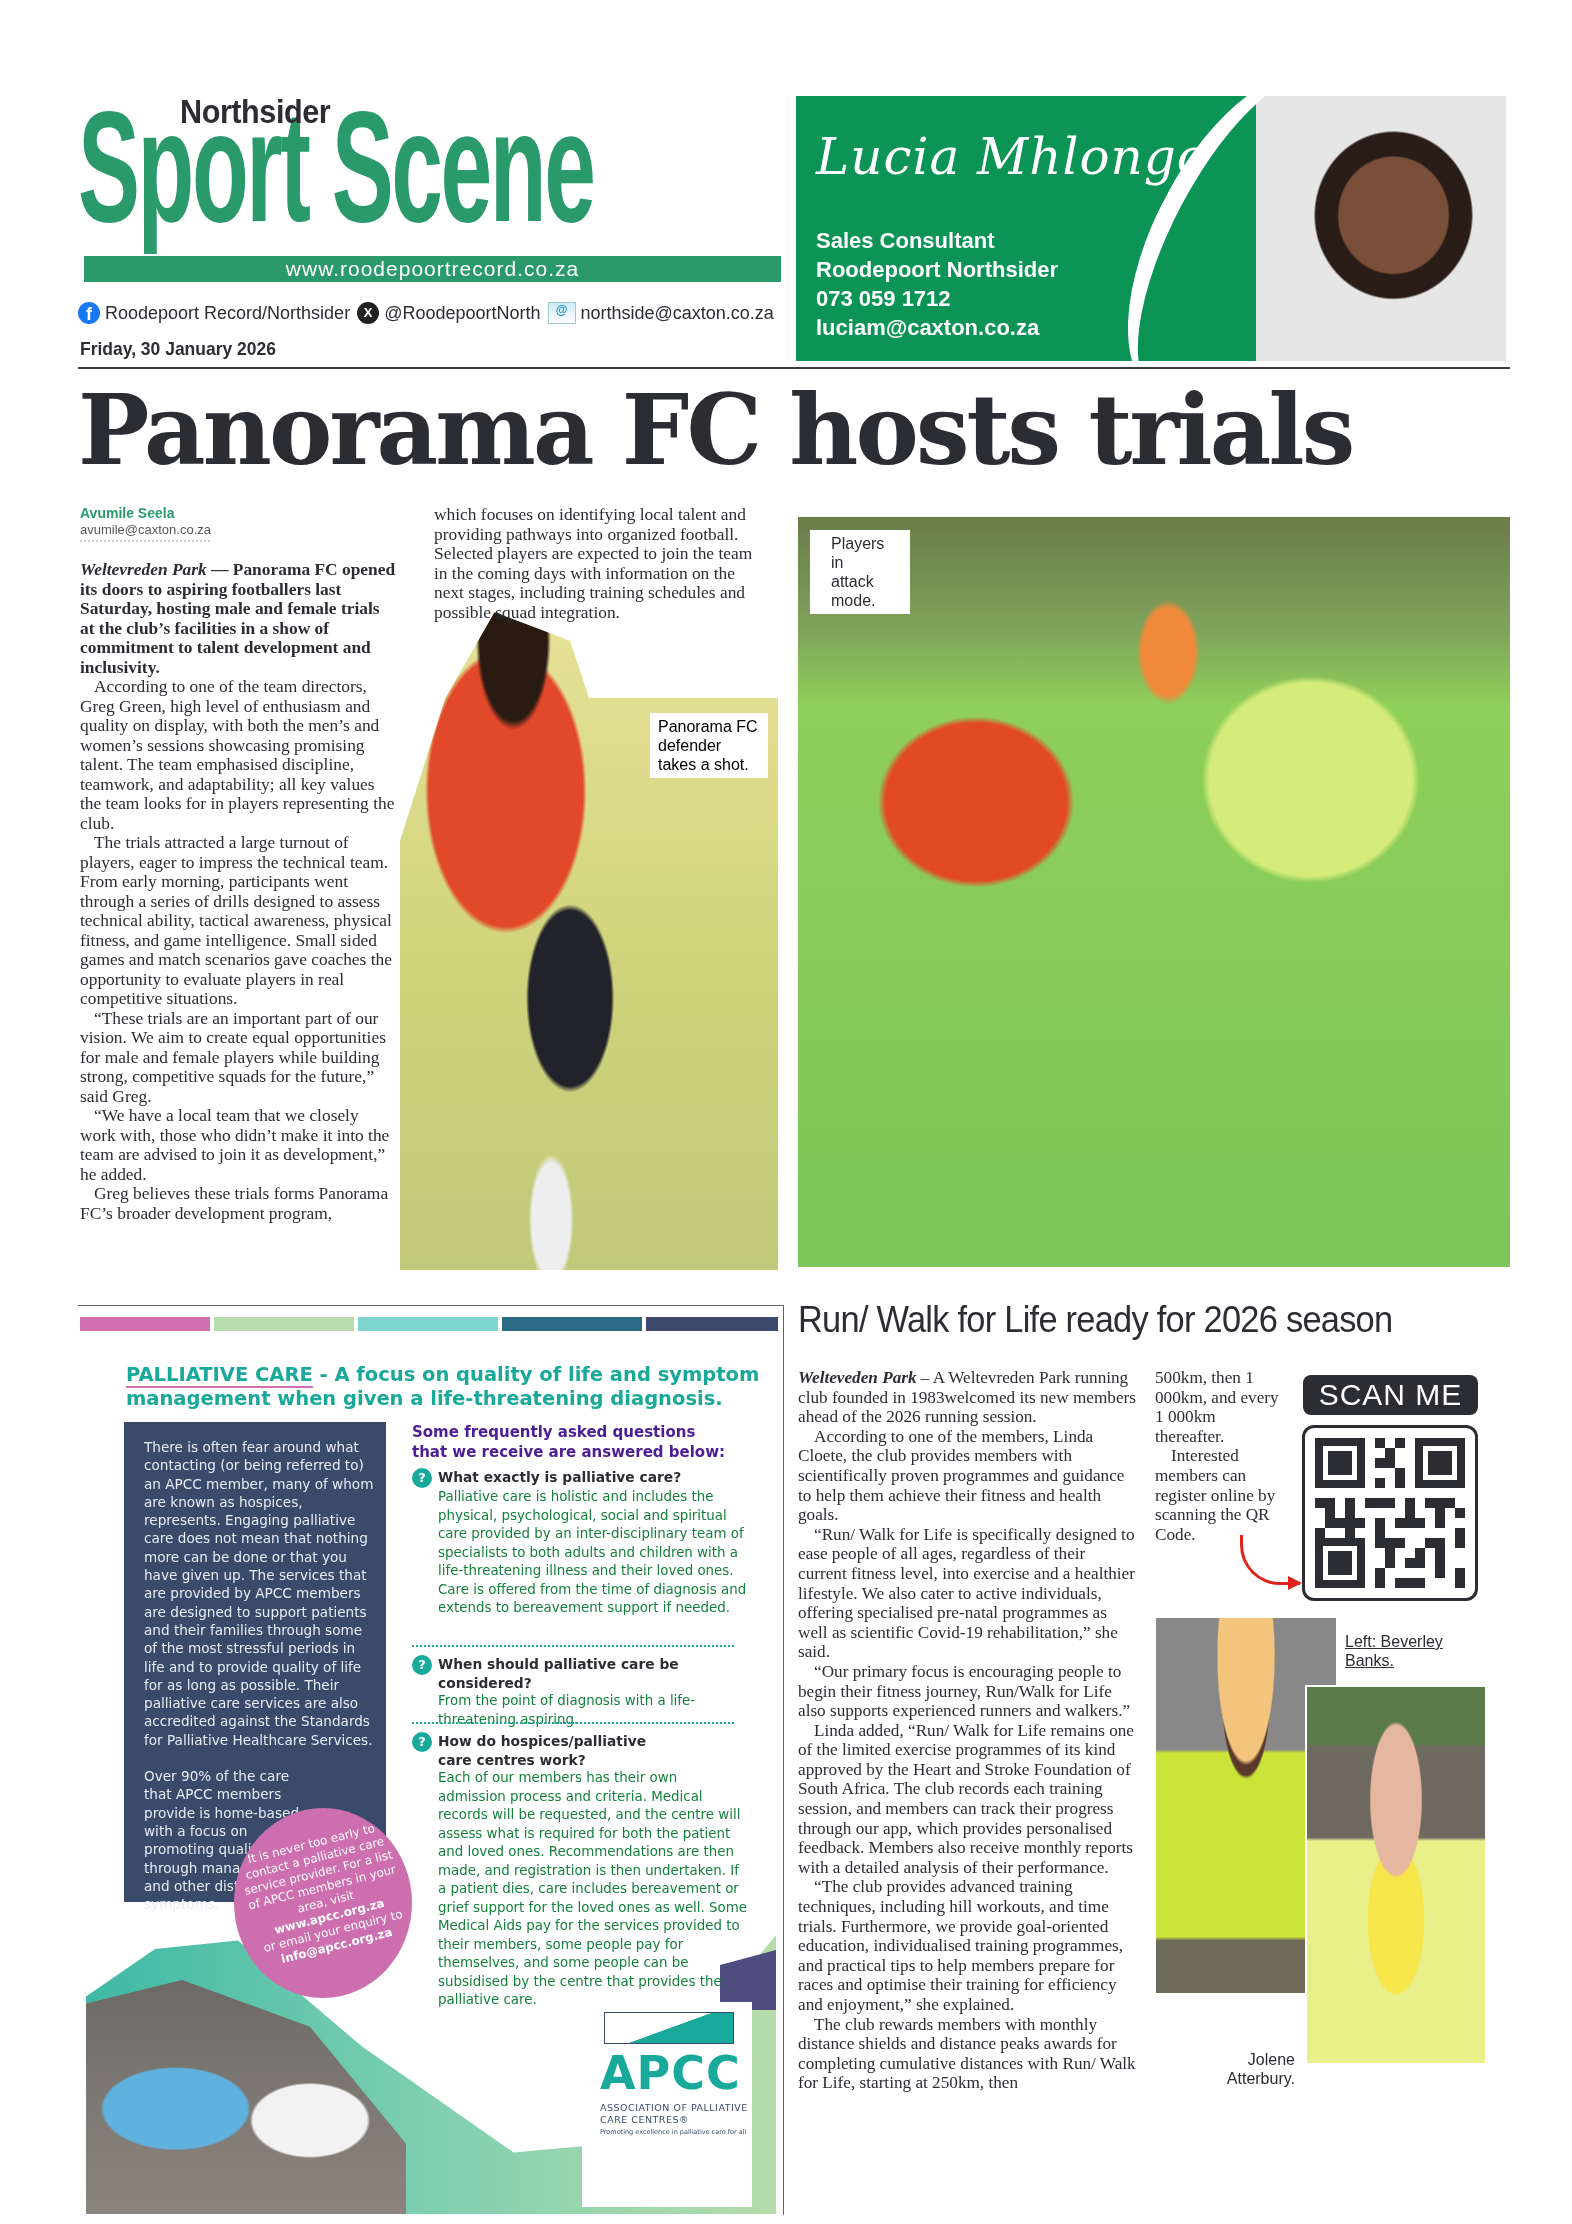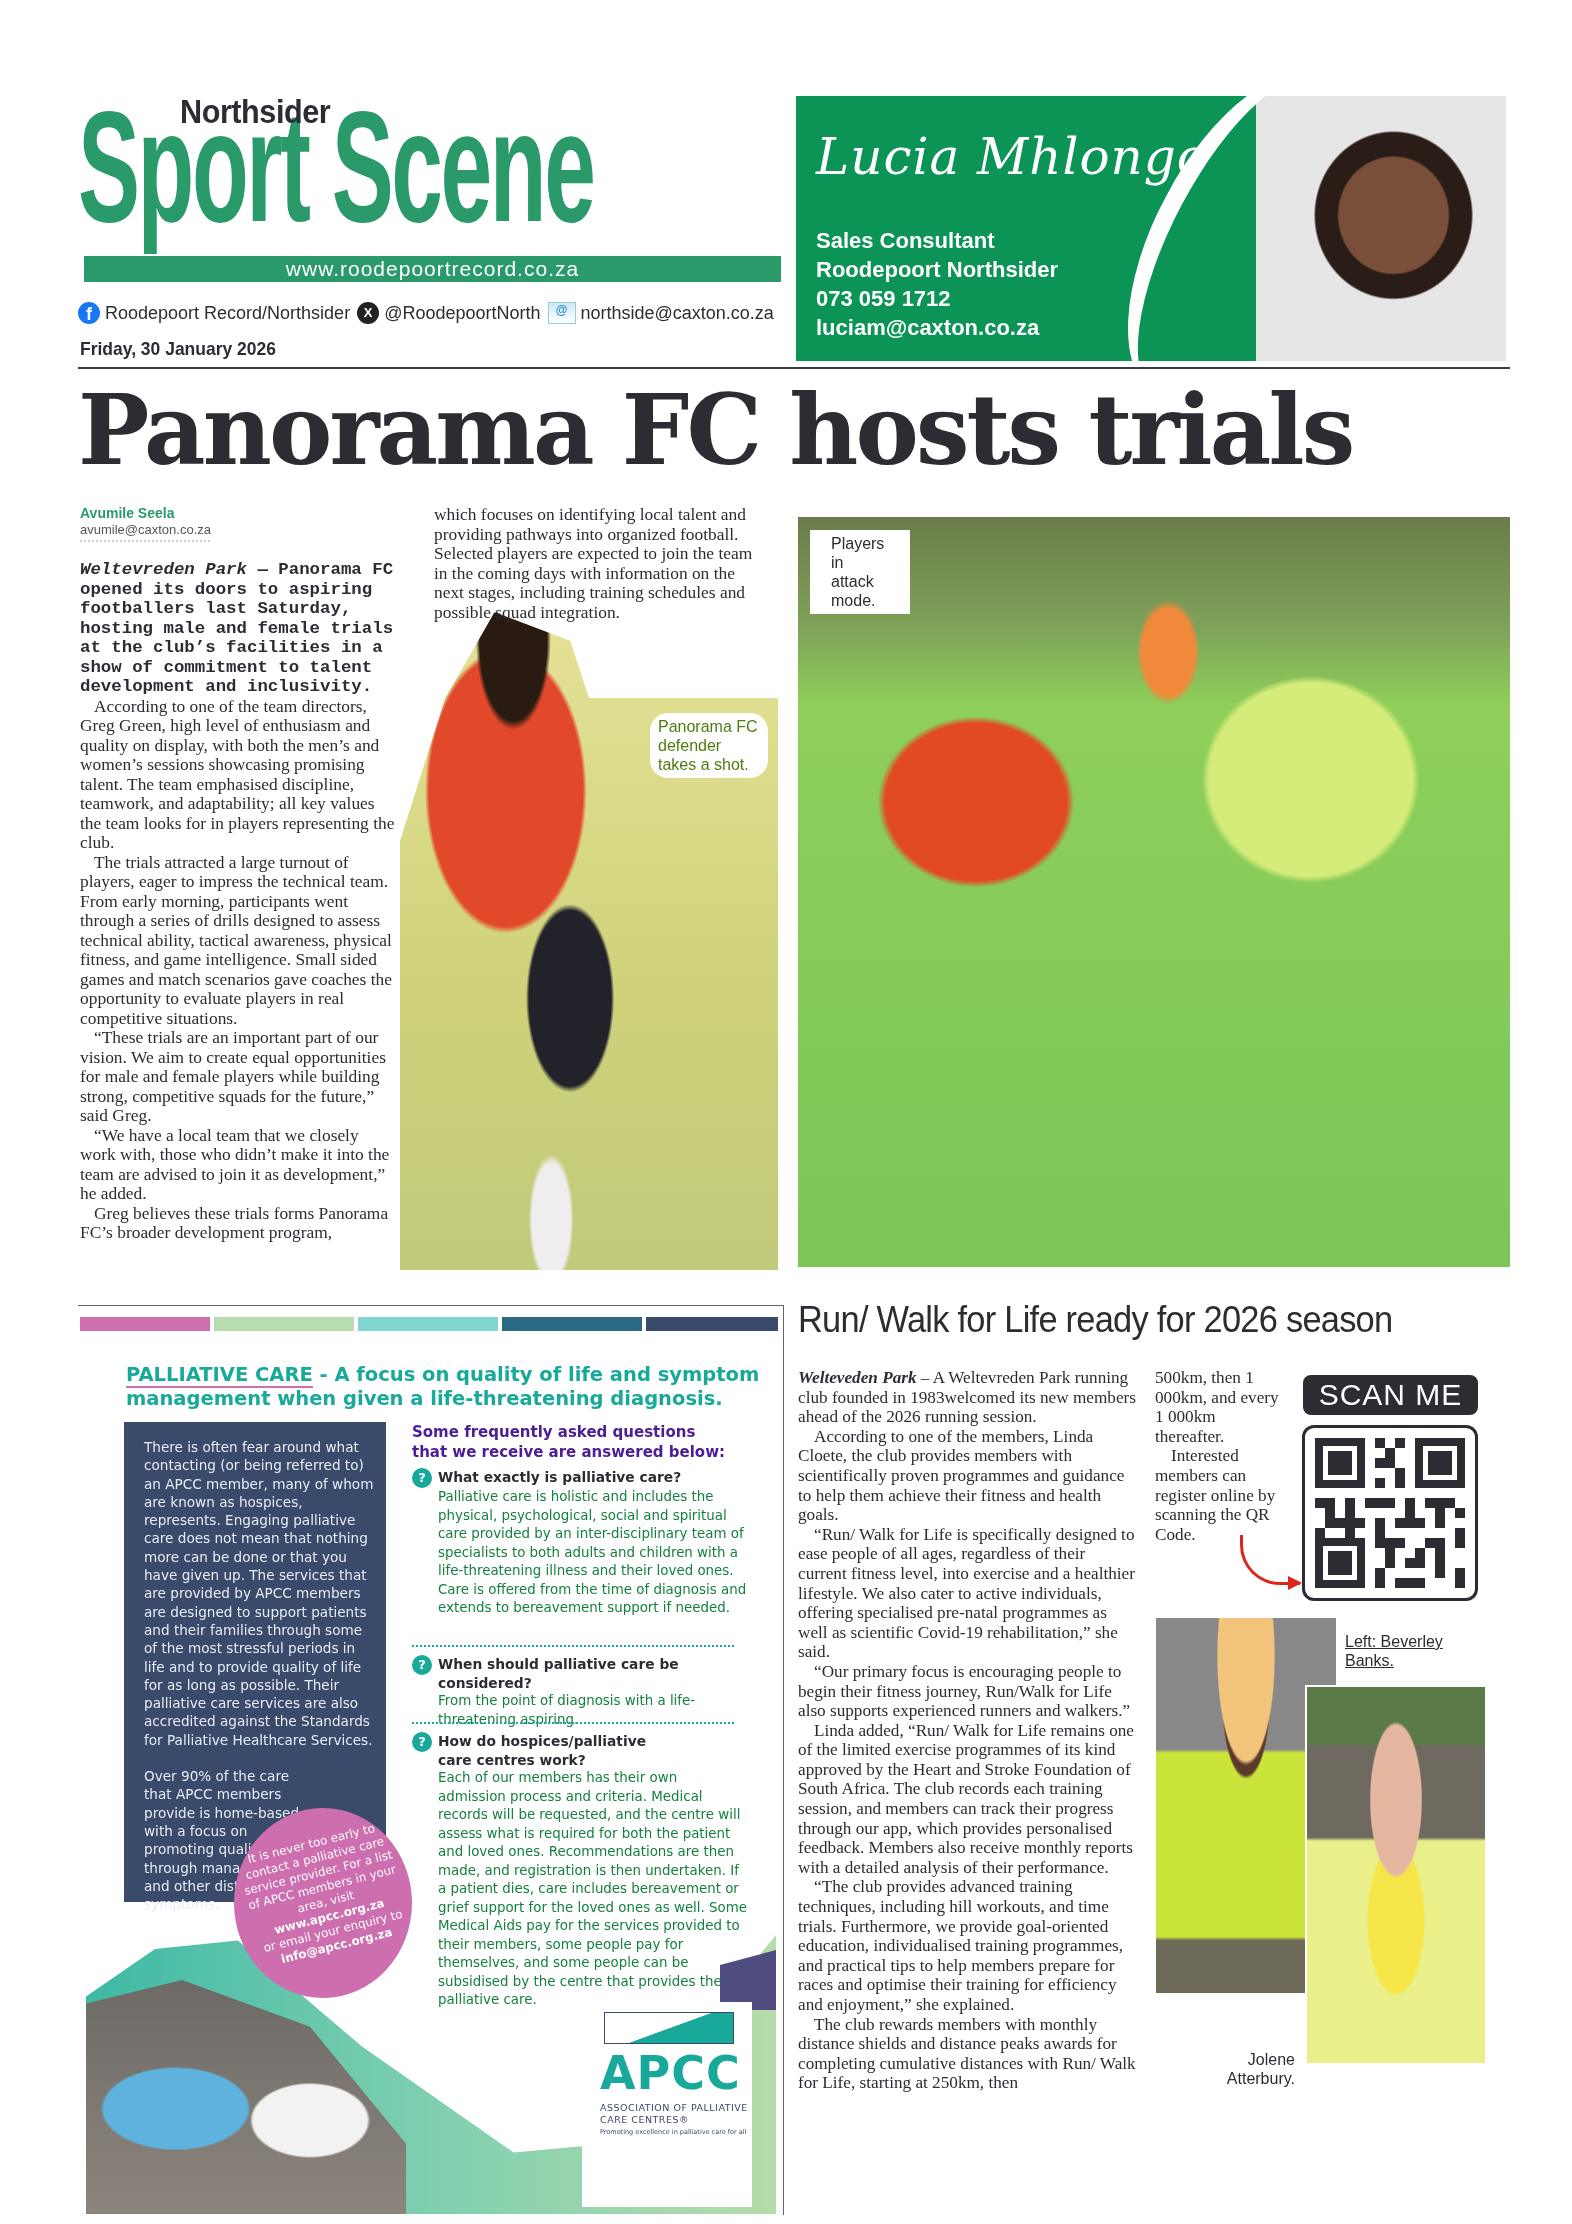--- a/index.html
+++ b/index.html
@@ -34,7 +34,7 @@
   .byline-dots { left: 80px; top: 540px; width: 130px; border-top: 2px dotted #ccc; }
   .s1-col { left: 80px; top: 560px; width: 318px; font-size: 17.4px; line-height: 19.5px; color: #2b2d33; text-align: left; }
   .s1-col p { text-indent: 14px; }
-  .s1-col p.lead { text-indent: 0; font-weight: bold; font-family: Liberation Mono, monospace; }
+  .s1-col p.lead { text-indent: 0; font-weight: bold; }
   .s1-col p.lead i { font-weight: bold; }
 
   .s1-right { left: 434px; top: 505px; width: 325px; font-size: 17.4px; line-height: 19.5px; color: #2b2d33; }

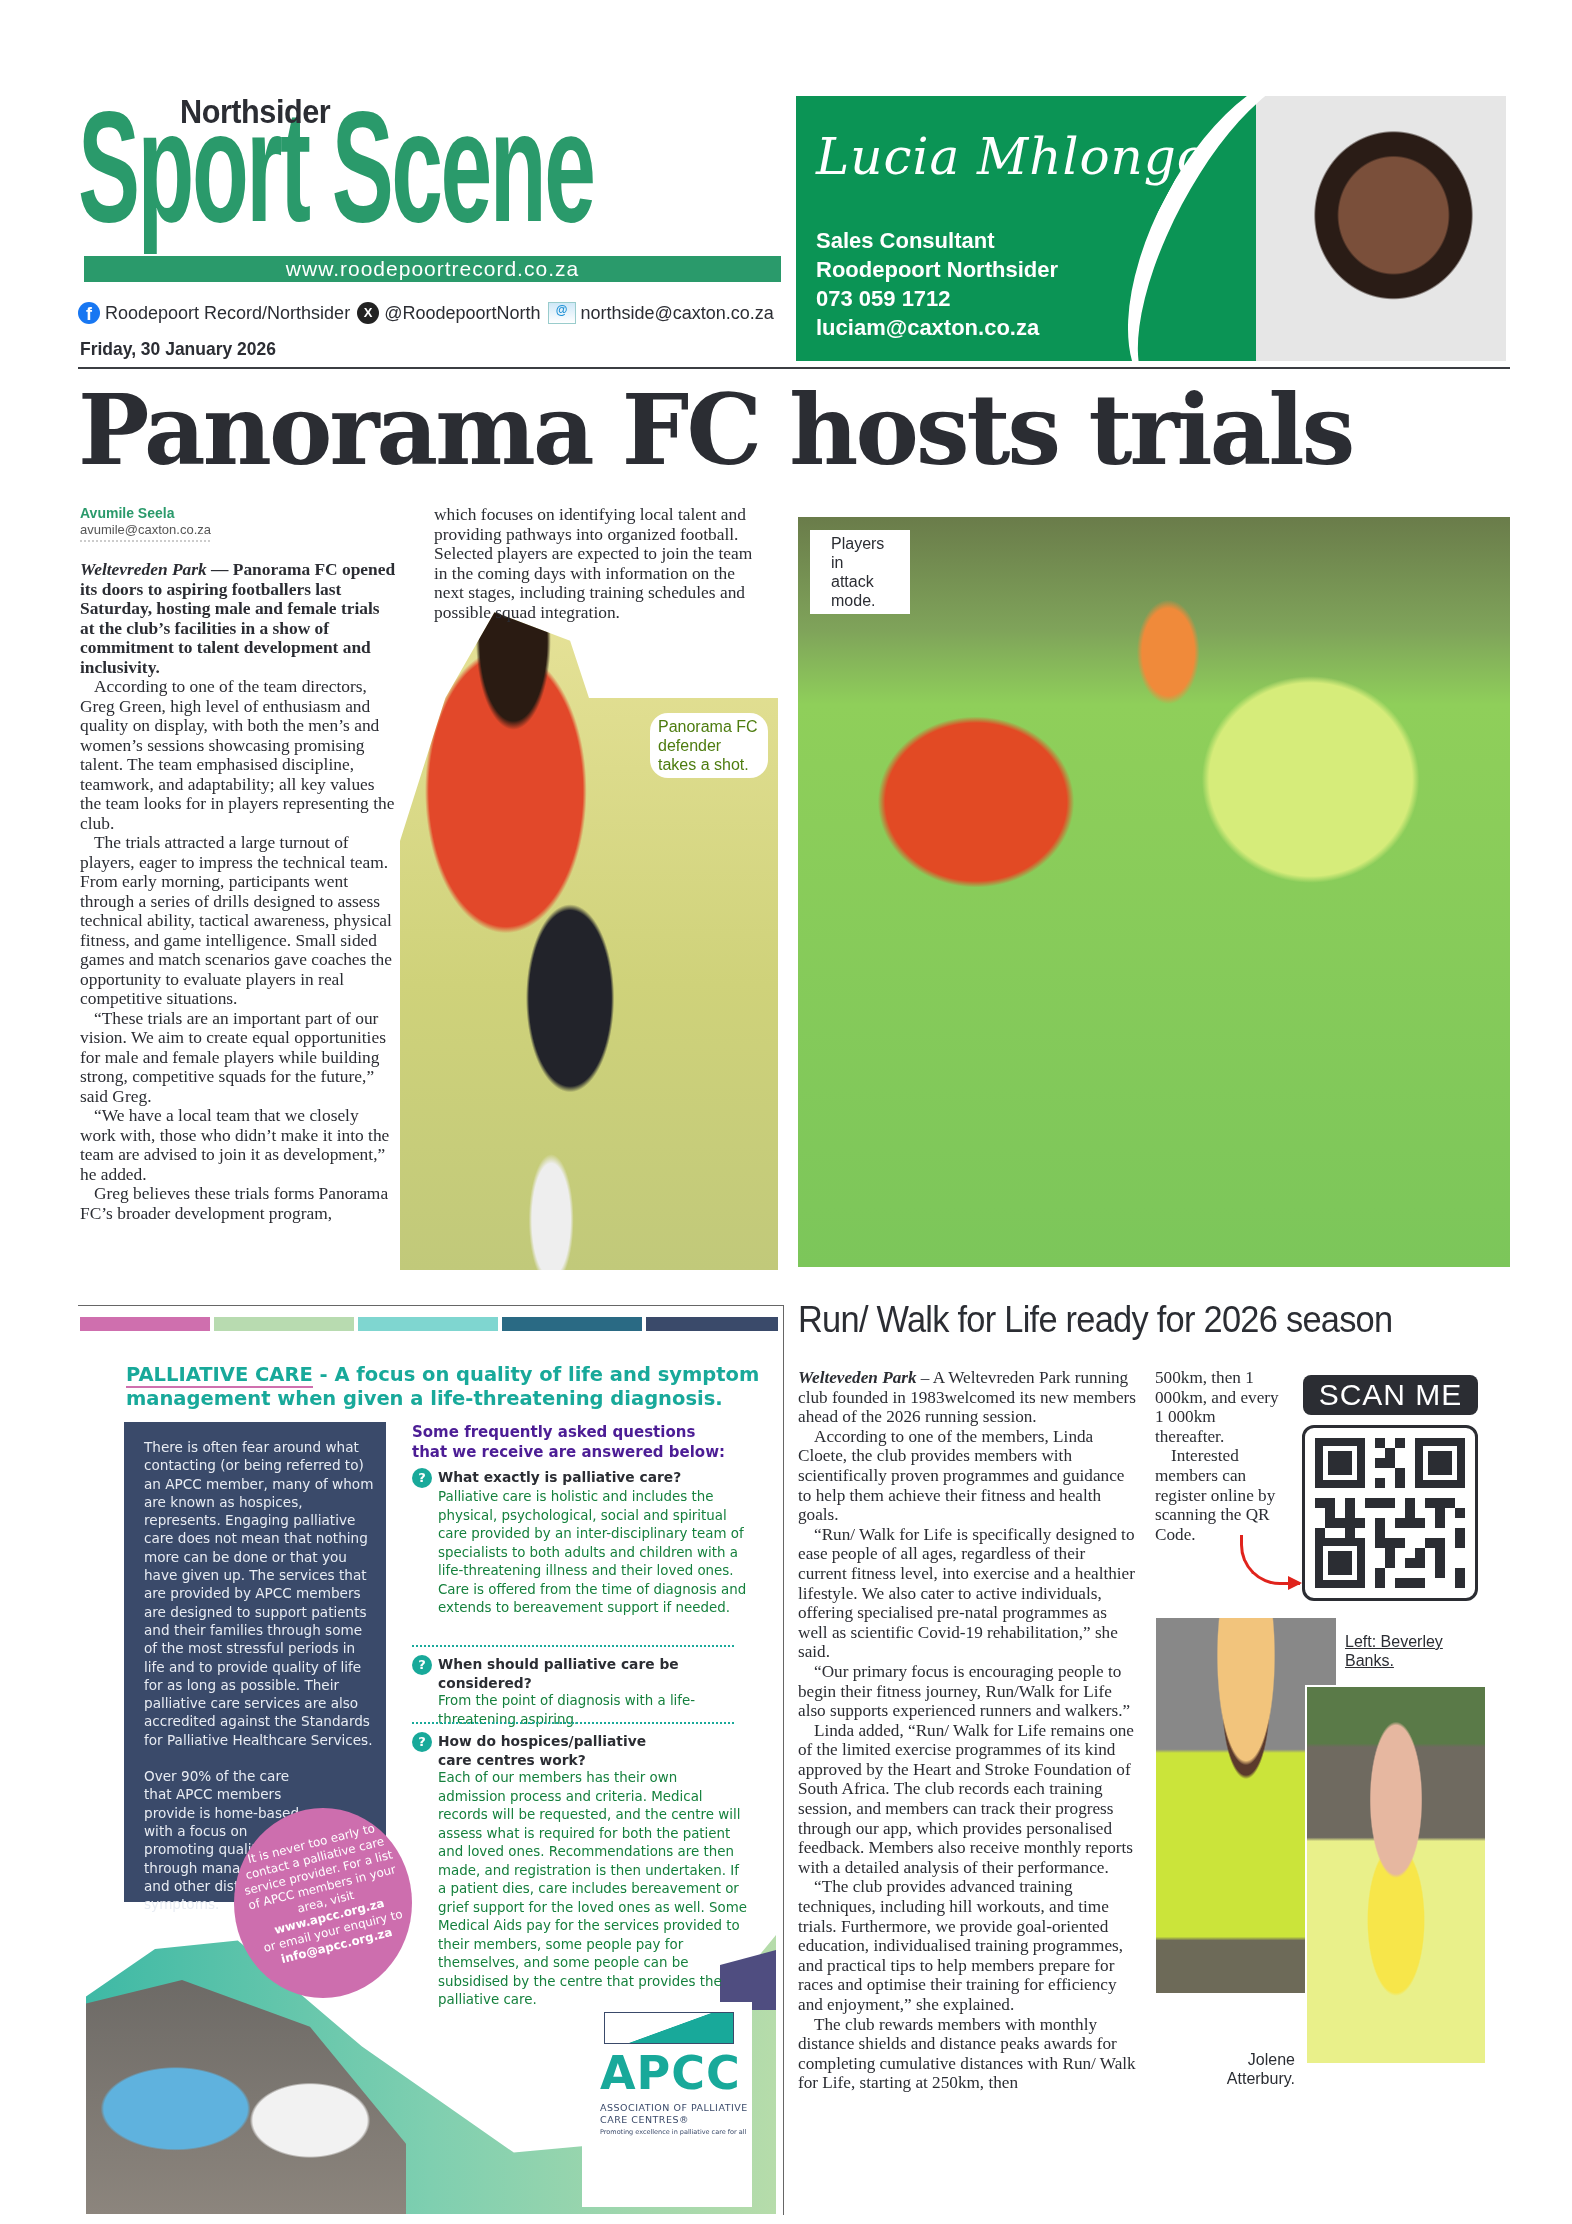--- a/index.html
+++ b/index.html
@@ -45,7 +45,7 @@
       radial-gradient(ellipse at 40% 93%, #eee 0 6%, transparent 7%),
       linear-gradient(#e9e49c, #cfd27a 60%, #c1c97a);
     clip-path: polygon(12% 20%, 25% 8%, 45% 12%, 50% 20%, 100% 20%, 100% 100%, 0 100%, 0 40%); }
-  .cap1 { left: 650px; top: 713px; width: 118px; background: #fff; padding: 4px 8px; font: 16px/19px "Liberation Sans", sans-serif; color: #4d7c0f; border-radius: 18px; }
+  .cap1 { left: 650px; top: 713px; width: 118px; background: #fff; padding: 4px 8px; font: 16px/19px "Liberation Sans", sans-serif; color: #000000; }
 
   .photo2 { left: 798px; top: 517px; width: 712px; height: 750px; background:
       radial-gradient(ellipse at 25% 38%, #e24a24 0 12%, transparent 13%),

